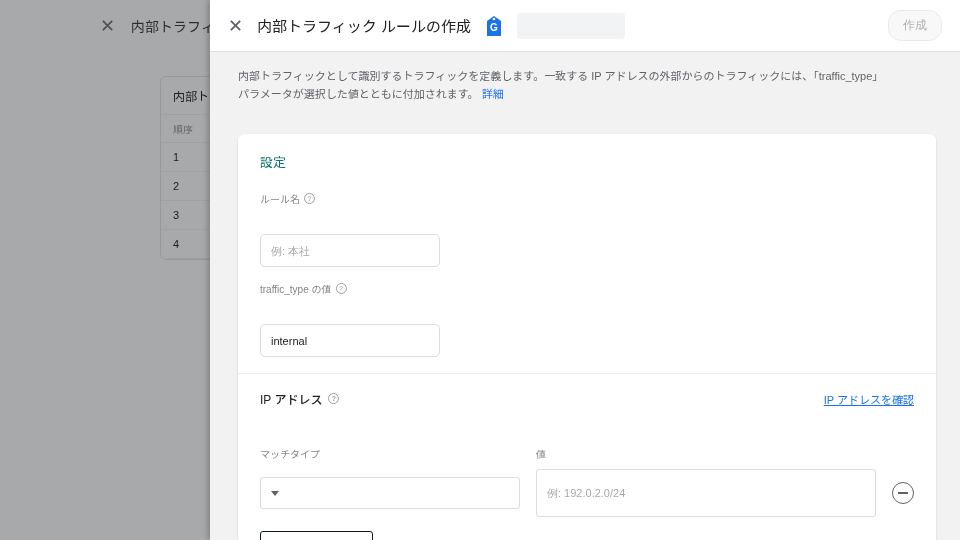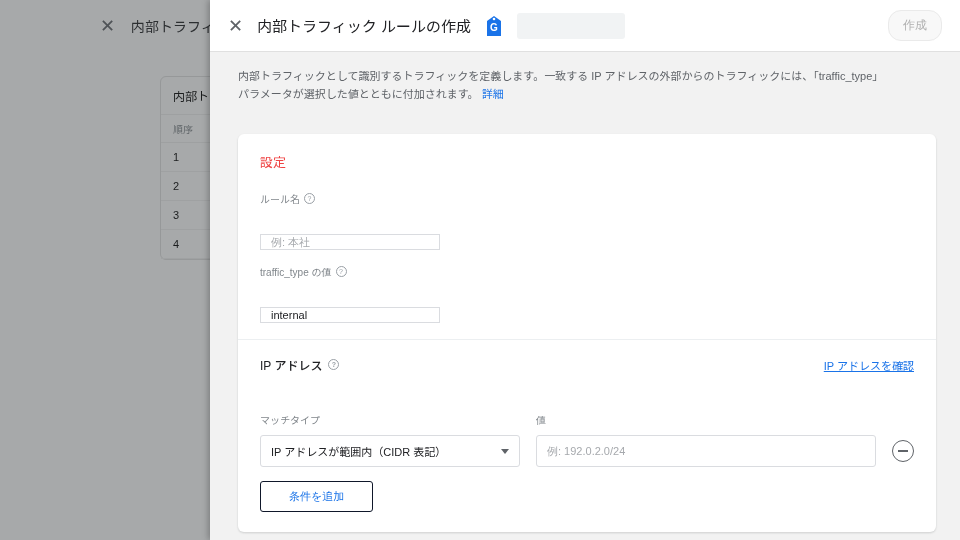--- a/index.html
+++ b/index.html
@@ -34,7 +34,7 @@
   .desc a { color: #1a73e8; text-decoration: none; }
 
   .card { background: #fff; border-radius: 6px; box-shadow: 0 1px 2px rgba(60,64,67,0.12), 0 1px 3px rgba(60,64,67,0.08); padding: 18px 22px 20px; }
-  .sec-title { font-size: 13px; color: #ef4444; margin-bottom: 20px; }
+  .sec-title { font-size: 13px; color: #0f766e; margin-bottom: 20px; }
 
   .field-label { font-size: 10px; color: #80868b; display: flex; align-items: center; gap: 4px; margin-bottom: 4px; margin-top: 12px; }
   .help-icon { width: 11px; height: 11px; border: 1px solid #9aa0a6; border-radius: 50%; display: inline-flex; align-items: center; justify-content: center; font-size: 7px; color: #9aa0a6; }

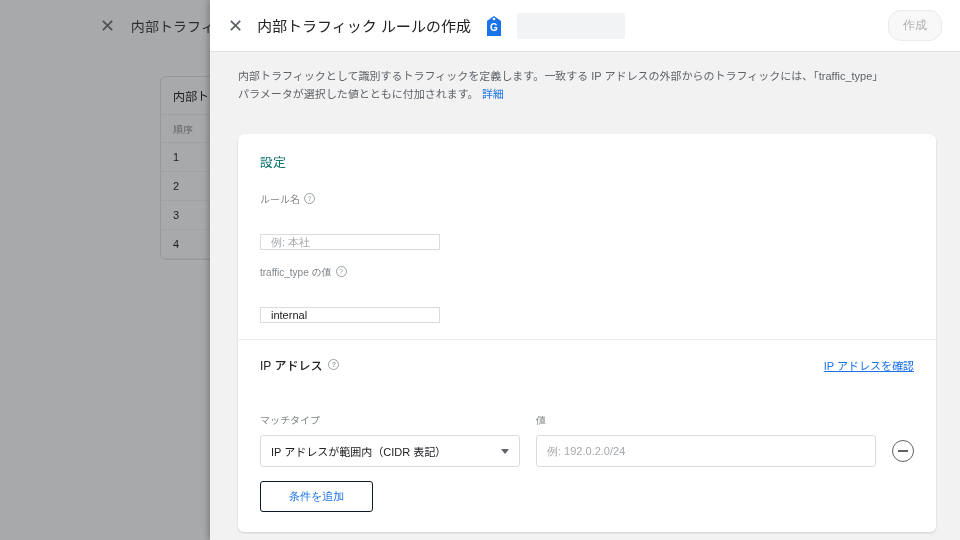--- a/index.html
+++ b/index.html
@@ -39,7 +39,7 @@
   .field-label { font-size: 10px; color: #80868b; display: flex; align-items: center; gap: 4px; margin-bottom: 4px; margin-top: 12px; }
   .help-icon { width: 11px; height: 11px; border: 1px solid #9aa0a6; border-radius: 50%; display: inline-flex; align-items: center; justify-content: center; font-size: 7px; color: #9aa0a6; }
 
-  .input { width: 180px; height: 16px; border: 1px solid #dadce0; border-radius: 0; font-size: 11px; color: #202124; padding: 0 10px; background: #fff; margin-top: 24px; }
+  .input { width: 180px; height: 33px; border: 1px solid #dadce0; border-radius: 5px; font-size: 11px; color: #202124; padding: 0 10px; background: #fff; margin-top: 24px; }
   .input::placeholder { color: #a6a9ad; }
   .field-group { margin-bottom: 14px; }
 

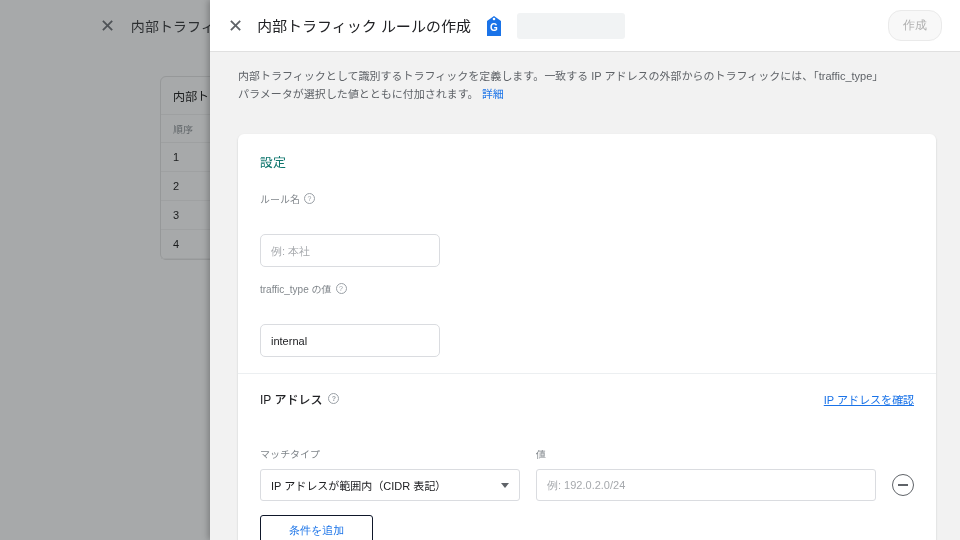--- a/index.html
+++ b/index.html
@@ -148,7 +148,6 @@
 
       <div class="row-inputs">
         <div class="select">
-          <span>IP アドレスが範囲内（CIDR 表記）</span>
           <span class="chev"></span>
         </div>
         <input class="value-input" placeholder="例: 192.0.2.0/24" style="">

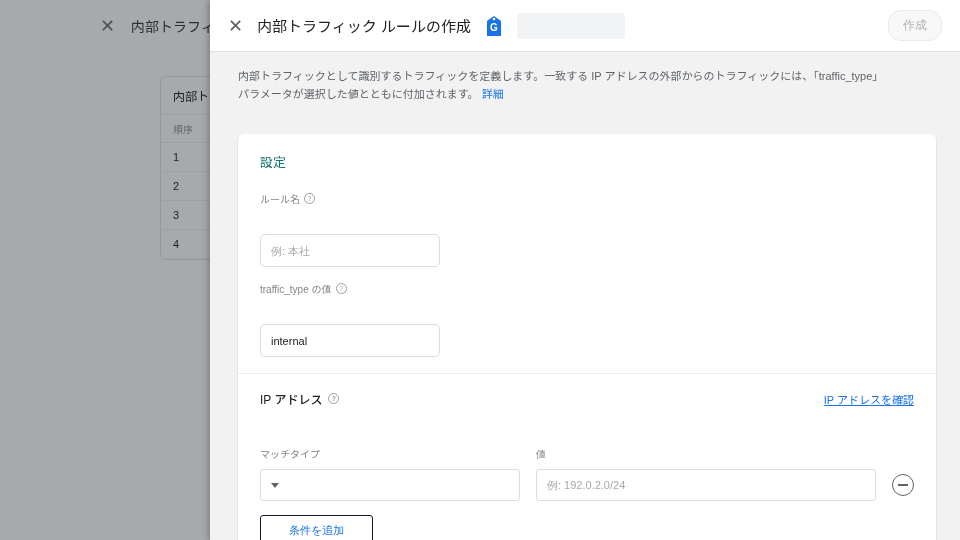--- a/index.html
+++ b/index.html
@@ -58,7 +58,7 @@
   .row-inputs { display: flex; gap: 16px; align-items: center; }
   .select { flex: 0 0 260px; height: 32px; border: 1px solid #dadce0; border-radius: 3px; background: #fff; display: flex; align-items: center; padding: 0 10px; font-size: 11px; color: #202124; justify-content: space-between; cursor: pointer; }
   .chev { width: 0; height: 0; border-left: 4px solid transparent; border-right: 4px solid transparent; border-top: 5px solid #5f6368; }
-  .value-input { flex: 1; height: 32px; border: 1px solid #dadce0; border-radius: 3px; font-size: 11px; padding: 4px 10px; }
+  .value-input { flex: 1; height: 48px; border: 1px solid #dadce0; border-radius: 3px; font-size: 11px; padding: 4px 10px; }
   .value-input::placeholder { color: #a6a9ad; }
   .remove-btn { width: 22px; height: 22px; border: 1.6px solid #5f6368; border-radius: 50%; display: flex; align-items: center; justify-content: center; cursor: pointer; flex: 0 0 22px; }
   .remove-btn::before { content: ""; width: 10px; height: 1.6px; background: #5f6368; }

